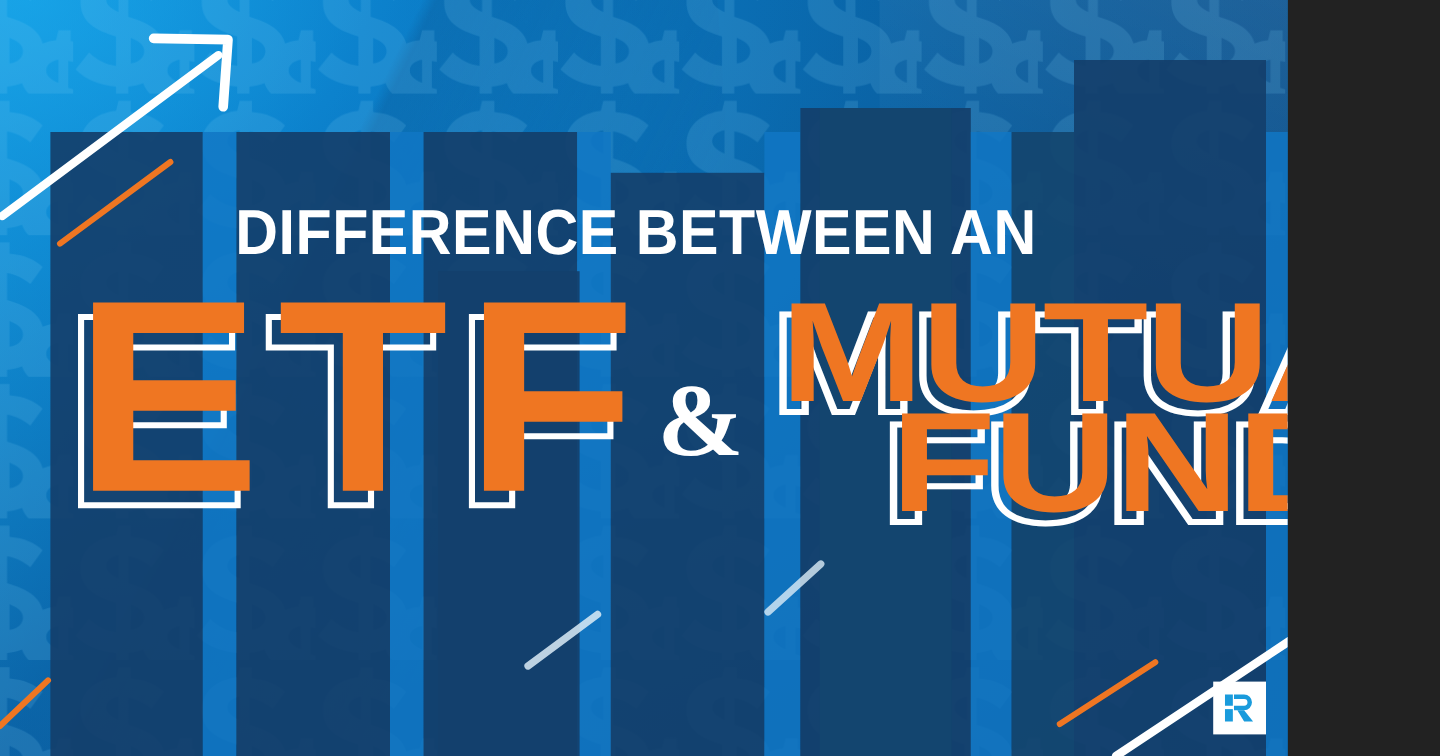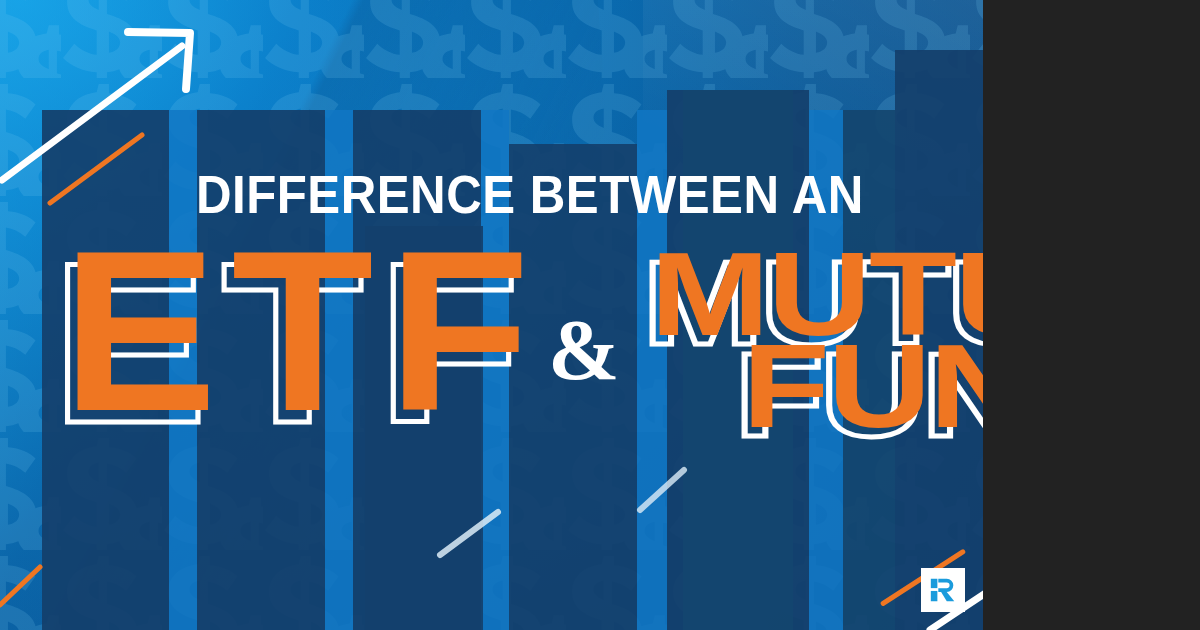--- a/index.html
+++ b/index.html
@@ -4,7 +4,7 @@
 <style>
   html,body{margin:0;padding:0;background:#222;}
   #stage{
-    position:relative;width:983px;height:630px;overflow:hidden;
+    position:relative;width:1073px;height:630px;overflow:hidden;
     font-family:"Liberation Sans", sans-serif;
     background:#0d6fb8;
   }

